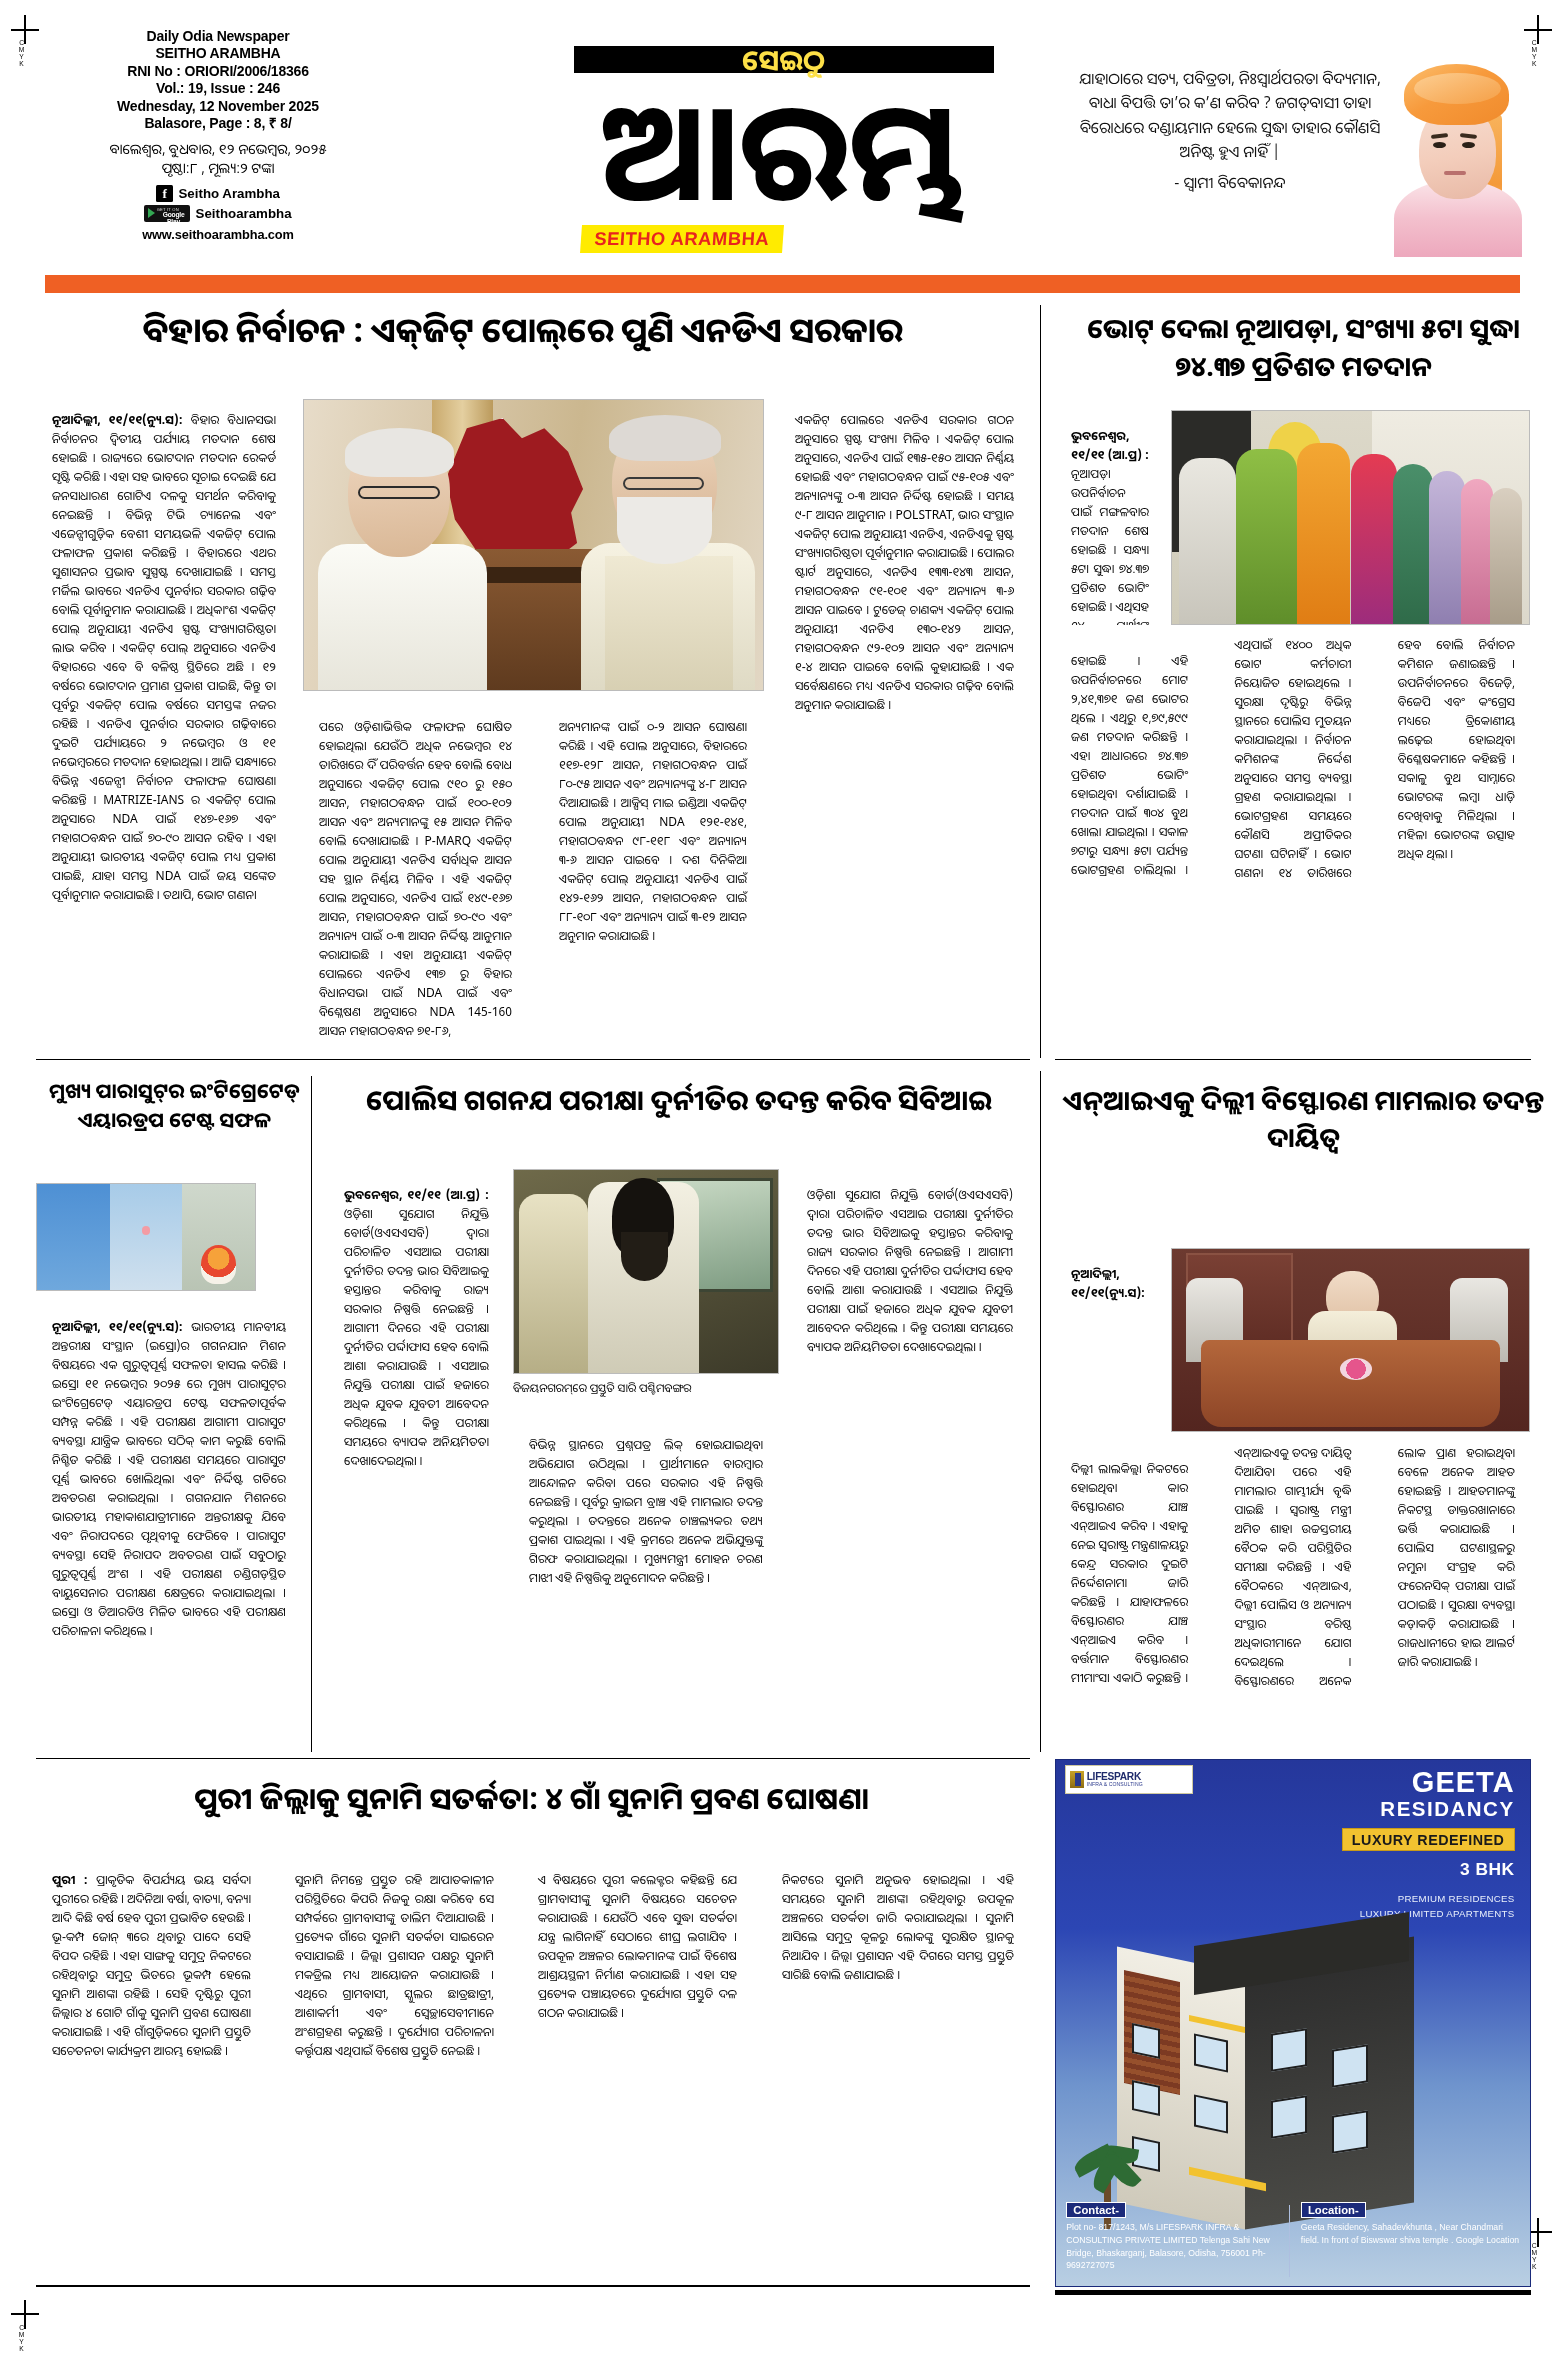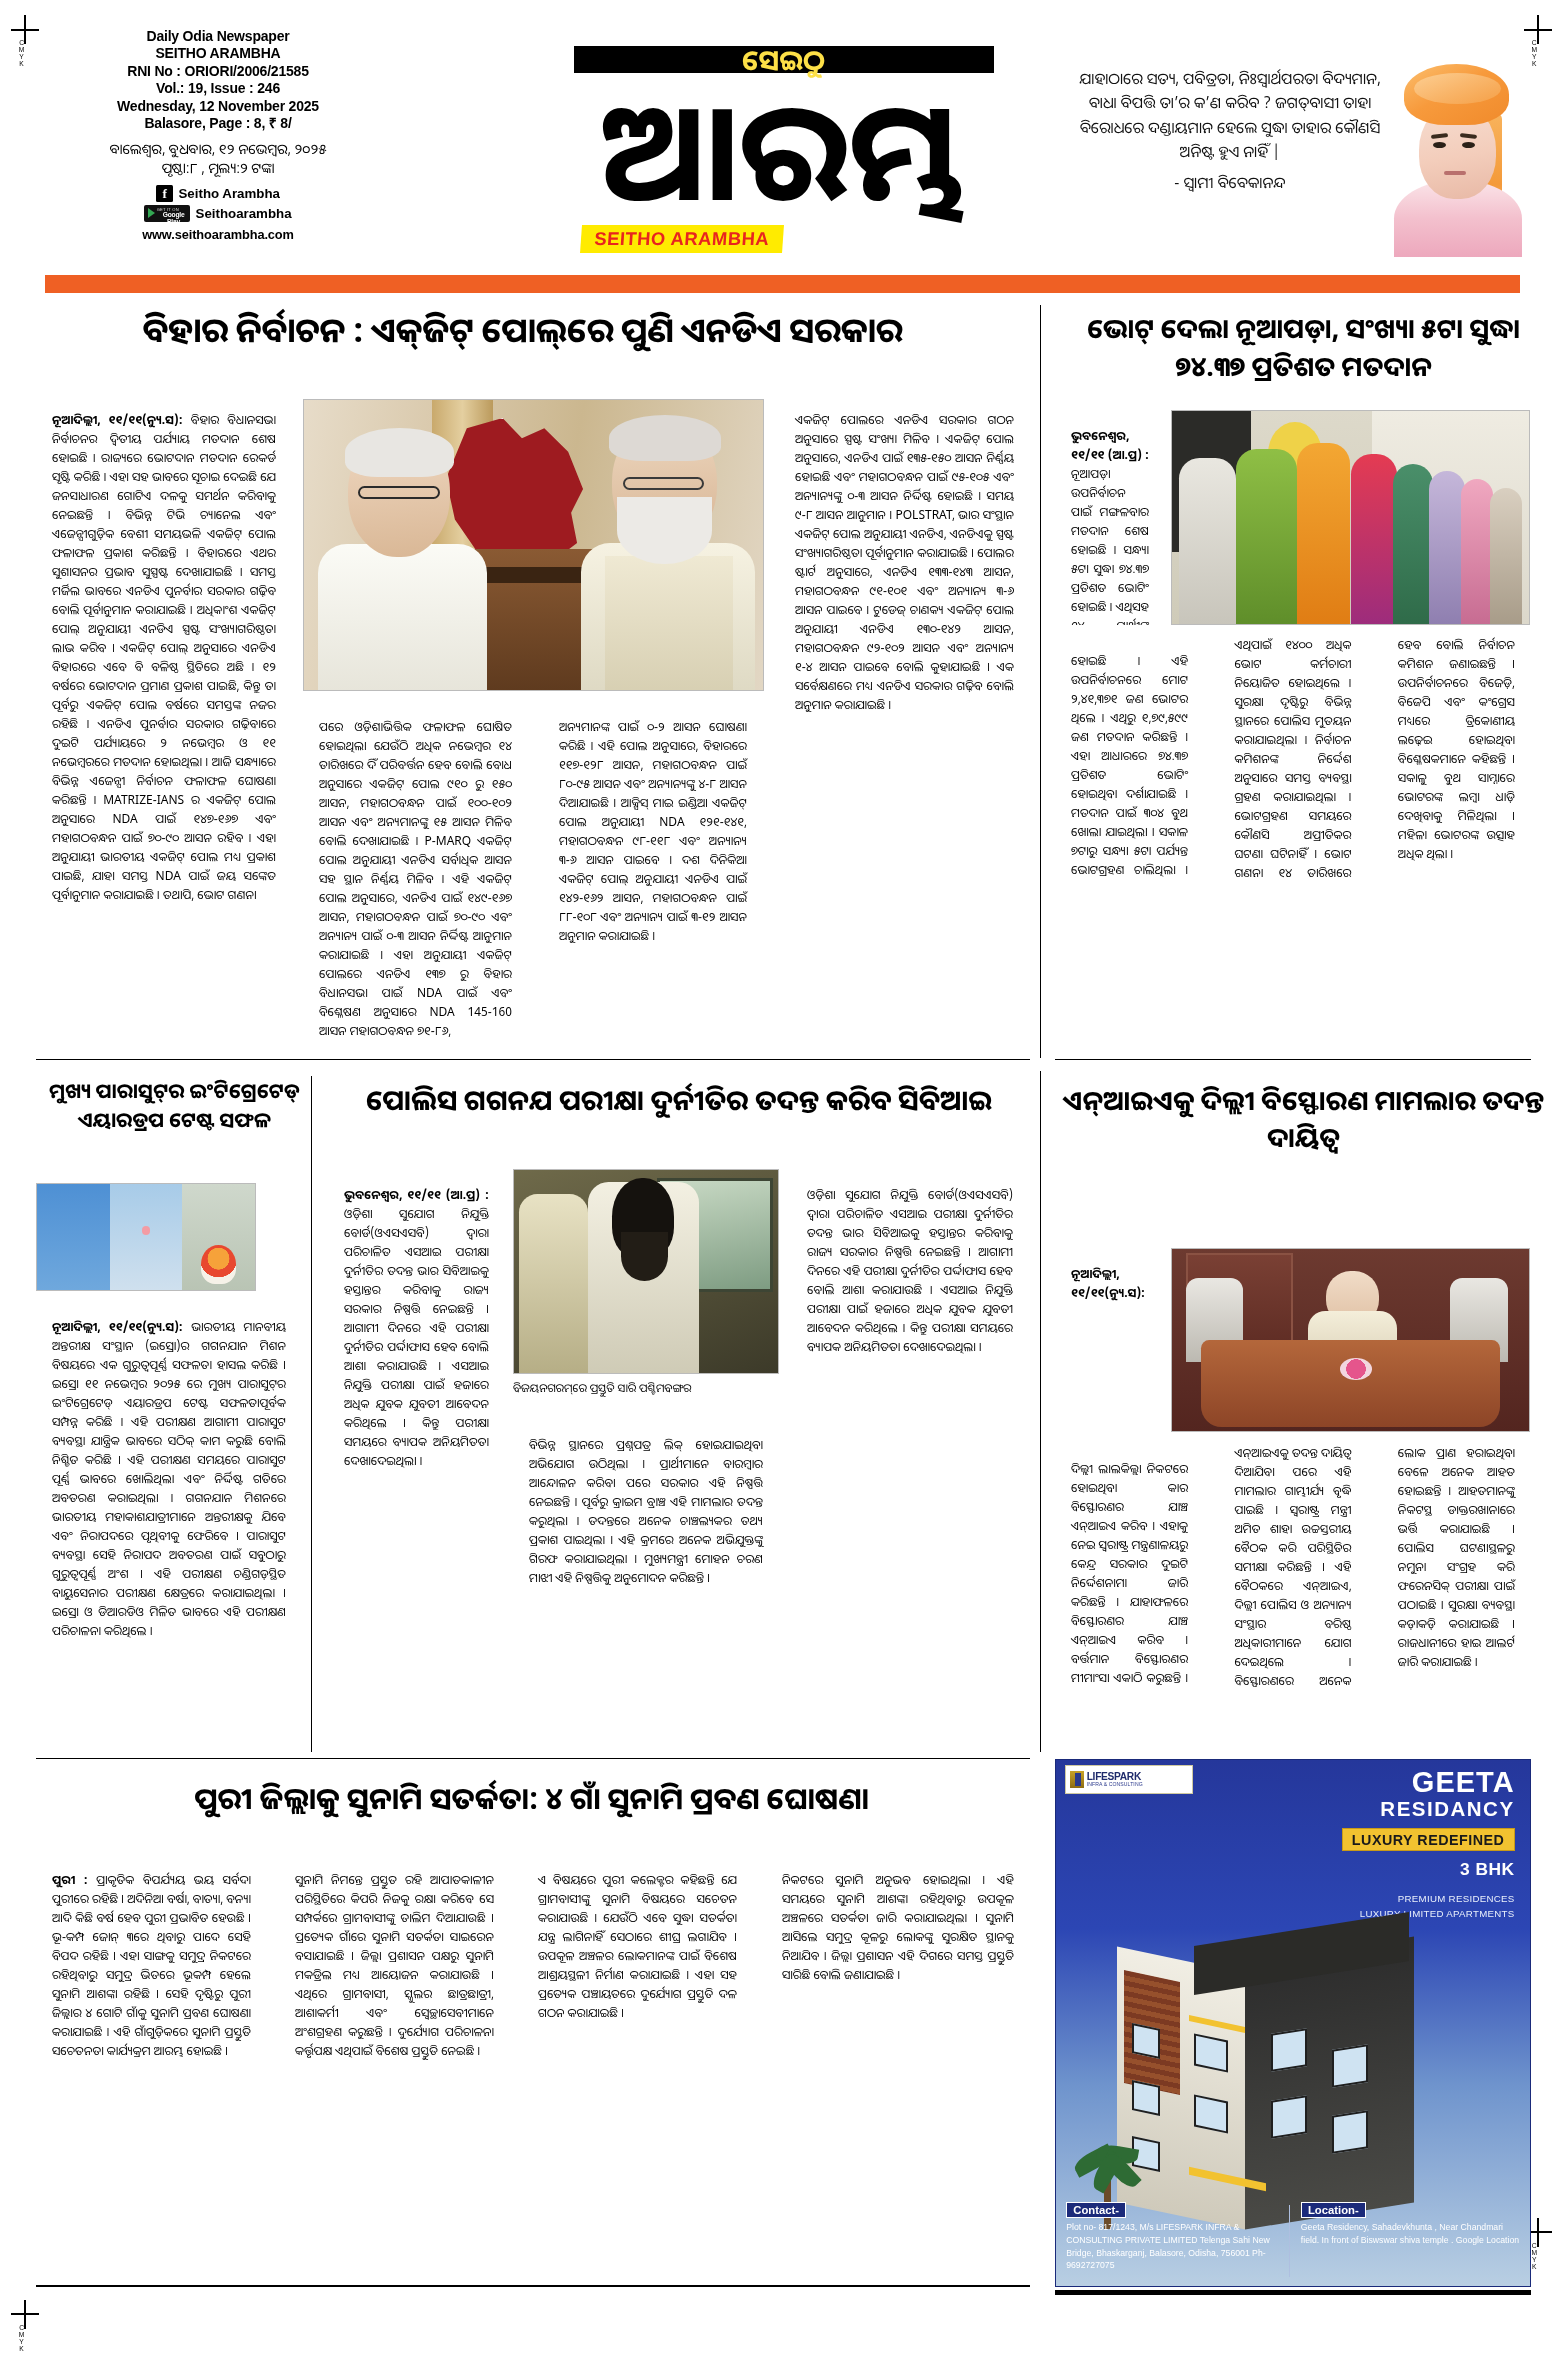--- a/index.html
+++ b/index.html
@@ -227,7 +227,7 @@
     <div class="mh-left">
       <div class="eng">Daily Odia Newspaper</div>
       <div class="eng">SEITHO ARAMBHA</div>
-      <div class="eng">RNI No : ORIORI/2006/21585</div>
+      <div class="eng">RNI No : ORIORI/2006/18366</div>
       <div class="eng">Vol.: 19, Issue : 246</div>
       <div class="eng">Wednesday, 12 November 2025</div>
       <div class="eng">Balasore, Page : 8, ₹ 8/</div>

